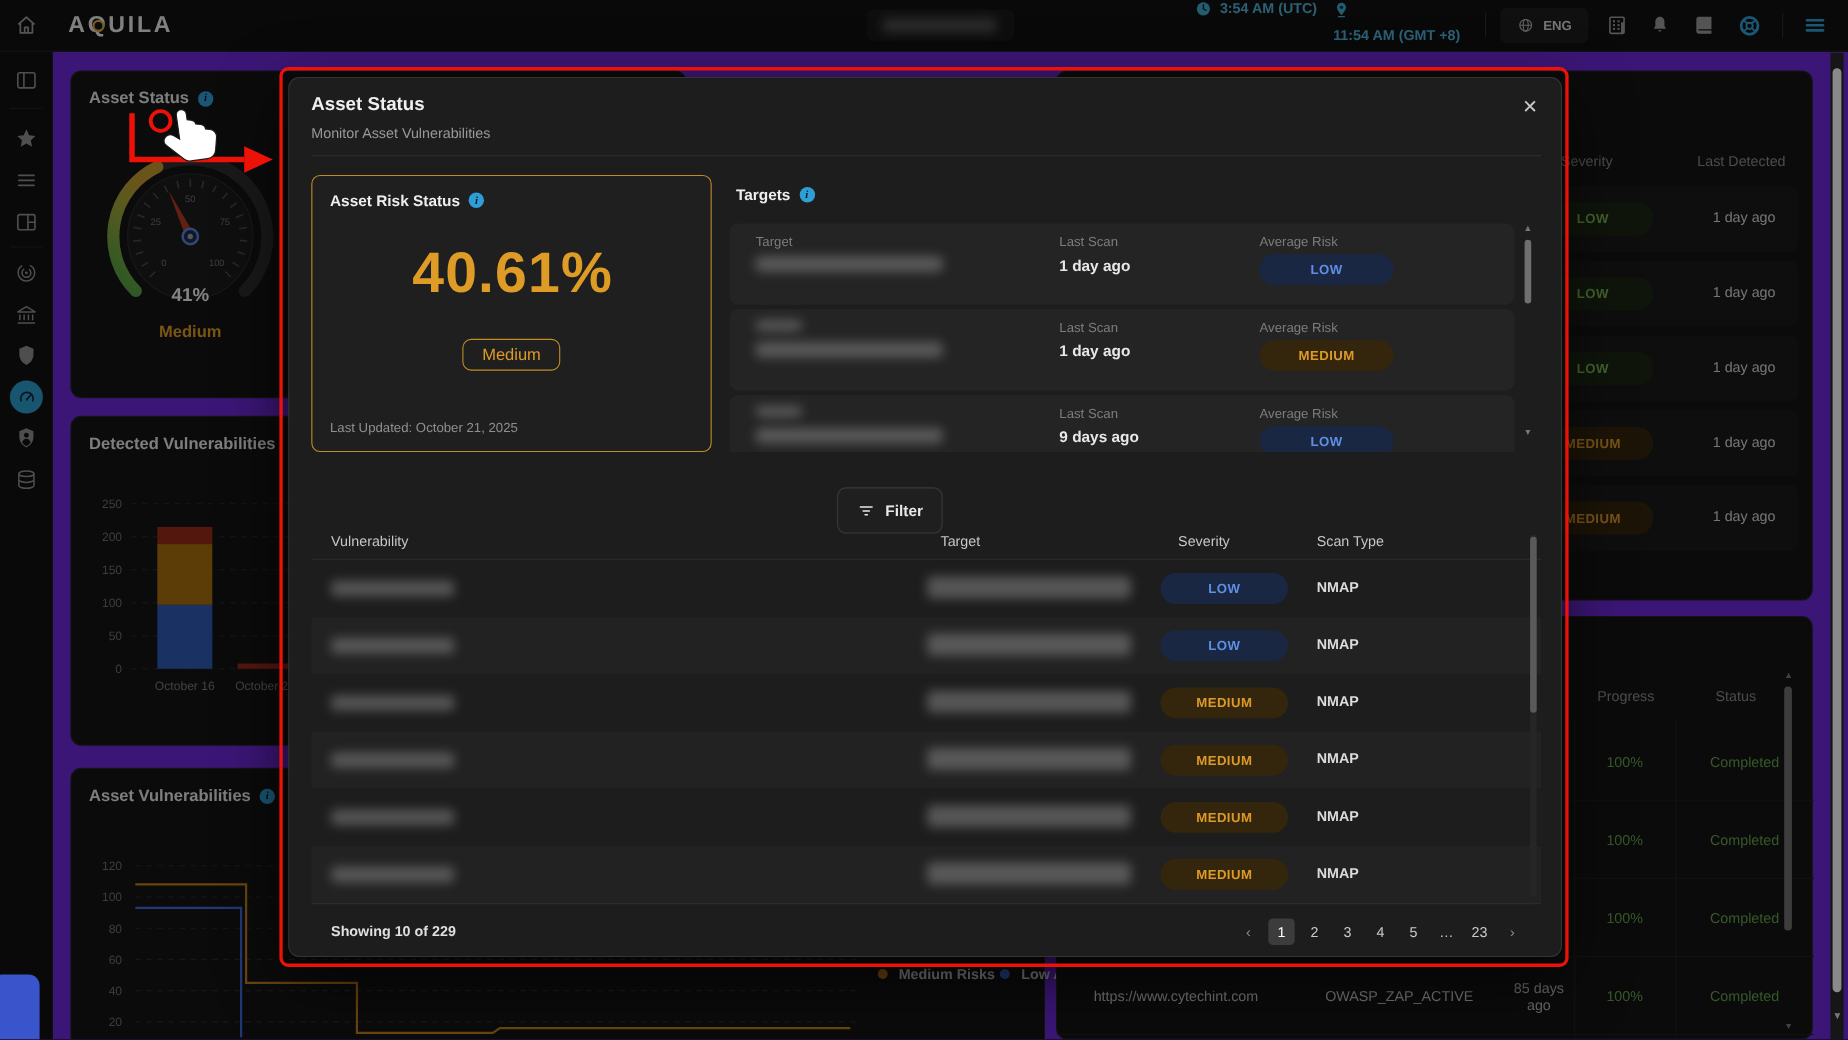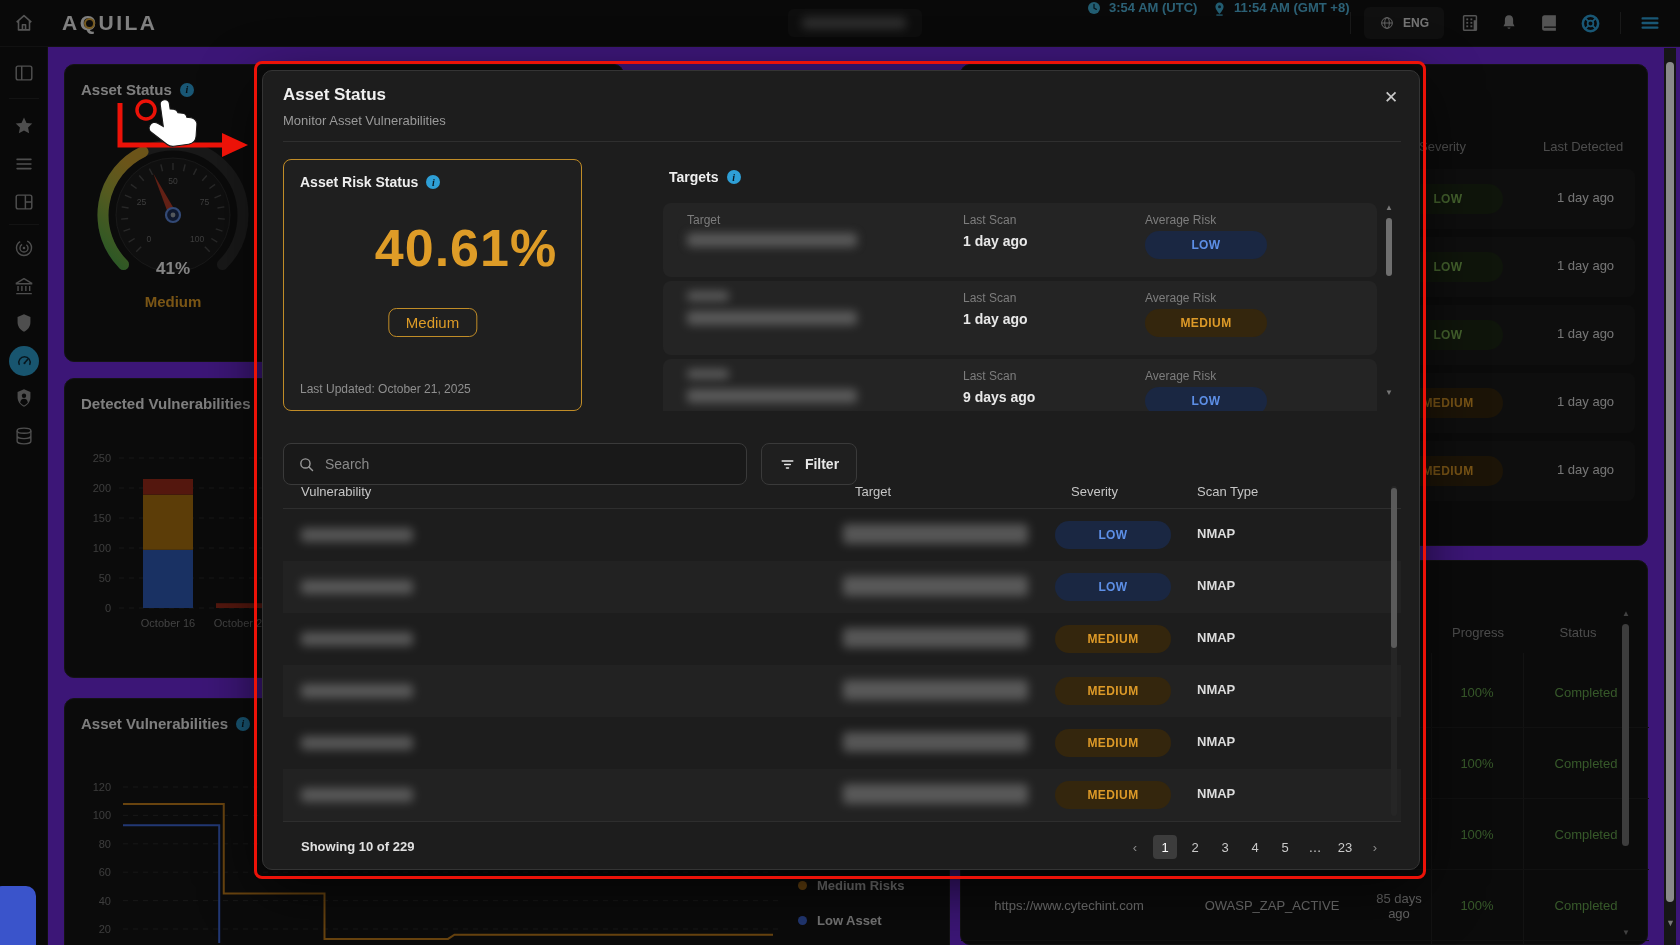--- a/index.html
+++ b/index.html
@@ -16,7 +16,7 @@
   .tb-blur { position:absolute; left:788px; top:9px; width:134px; height:28px; background:#1a1a1a; border-radius:6px; }
   .tb-blur .smudge { position:absolute; left:14px; top:8px; width:104px; height:12px; }
   .tb-time { position:absolute; top:0; height:47px; display:flex; gap:7px; color:#4FB0D6; font-size:13px; font-weight:bold; }
-  .tb-utc { left:1086px; } .tb-local { left:1212px; }
+  .tb-utc { left:1086px; } .tb-local { left:1212px;flex-direction:column; }
   .tb-sep { position:absolute; top:12px; width:1px; height:22px; background:#2e2e2e; }
   .eng-pill { position:absolute; left:1364px; top:7px; height:32px; width:80px; background:#1e1e1e; border-radius:6px; display:flex; align-items:center; justify-content:center; gap:8px; color:#d6d6d6; font-size:12px; font-weight:bold; }
   .tb-ico { position:absolute; top:12px; }

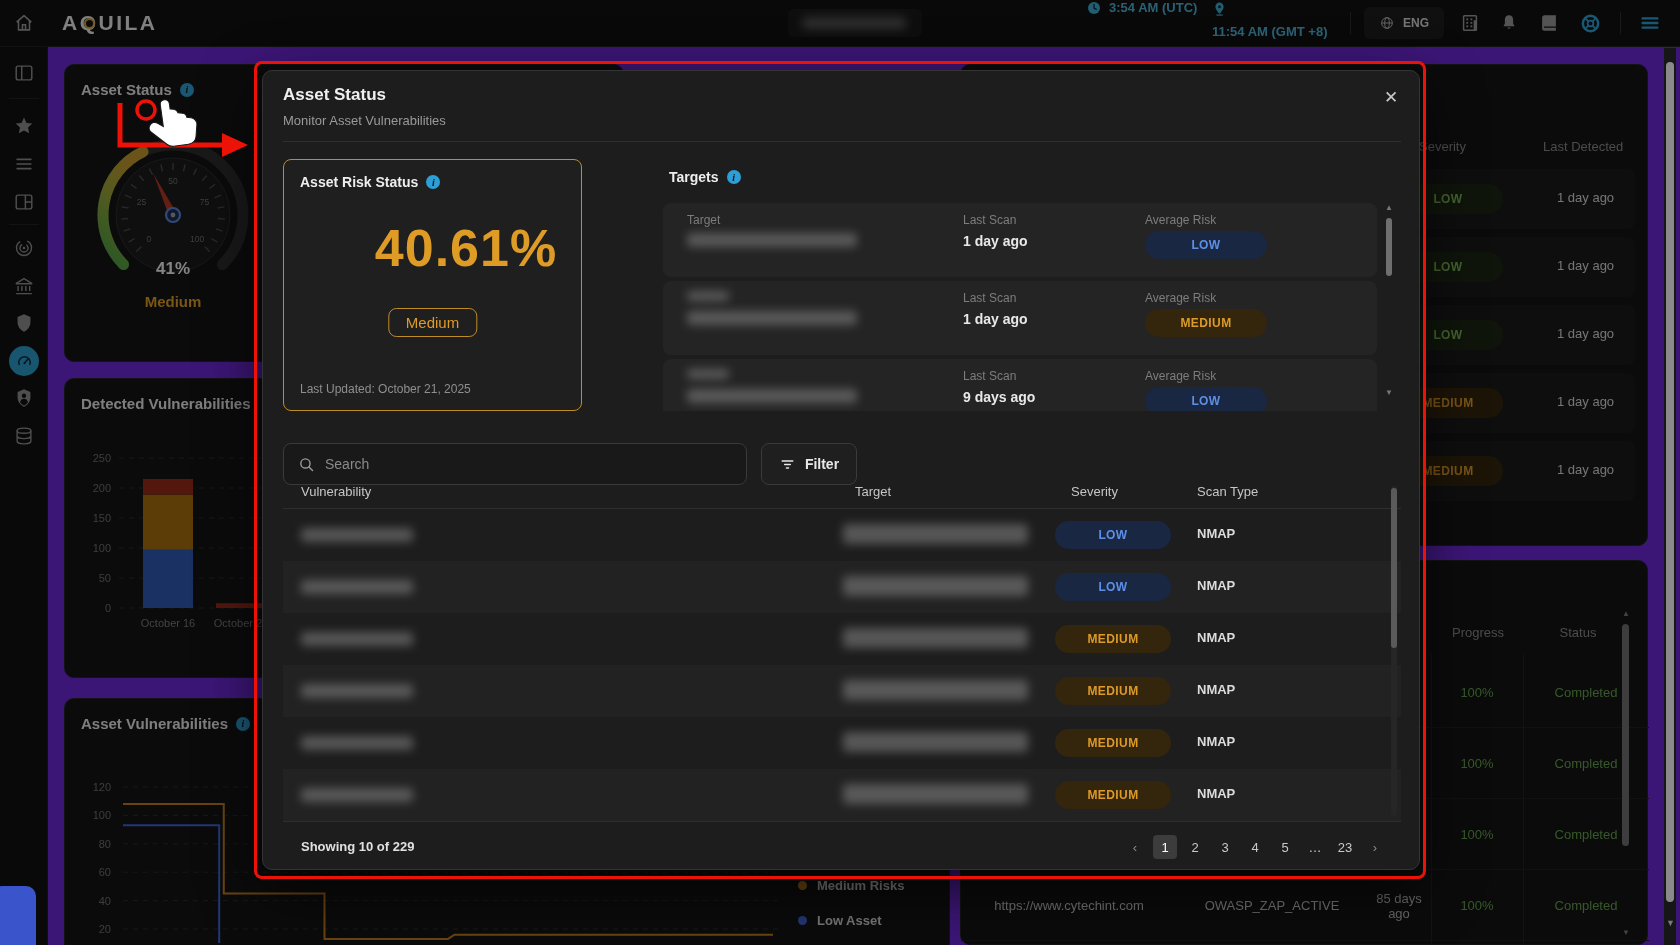--- a/index.html
+++ b/index.html
@@ -66,7 +66,7 @@
   .m-close { position:absolute; left:1114px; top:12px; width:28px; height:28px; display:flex; align-items:center; justify-content:center; font-size:17px; color:#c9c9c9; cursor:pointer; }
   .m-div { position:absolute; left:20px; top:70px; width:1118px; height:1px; background:#2f2f2f; }
 
-  .risk-card { position:absolute; left:20px; top:88px; width:299px; height:252px; background:#1f1f1f; border:1px solid #c08c27; border-radius:8px; }
+  .risk-card { position:absolute; left:20px; top:88px; width:364px; height:252px; background:#1f1f1f; border:1px solid #c08c27; border-radius:8px; }
   .rc-title { position:absolute; left:16px; top:14px; display:flex; gap:8px; align-items:center; font-size:14px; font-weight:bold; color:#eee; }
   .rc-value { position:absolute; left:0; top:58px; width:364px; text-align:center; font-size:52px; font-weight:bold; color:#DE9C27; letter-spacing:1px; }
   .rc-badge { position:absolute; left:50%; top:148px; transform:translateX(-50%); border:1.5px solid #c08c27; border-radius:8px; padding:5px 17px; color:#DE9C27; font-size:15px; }

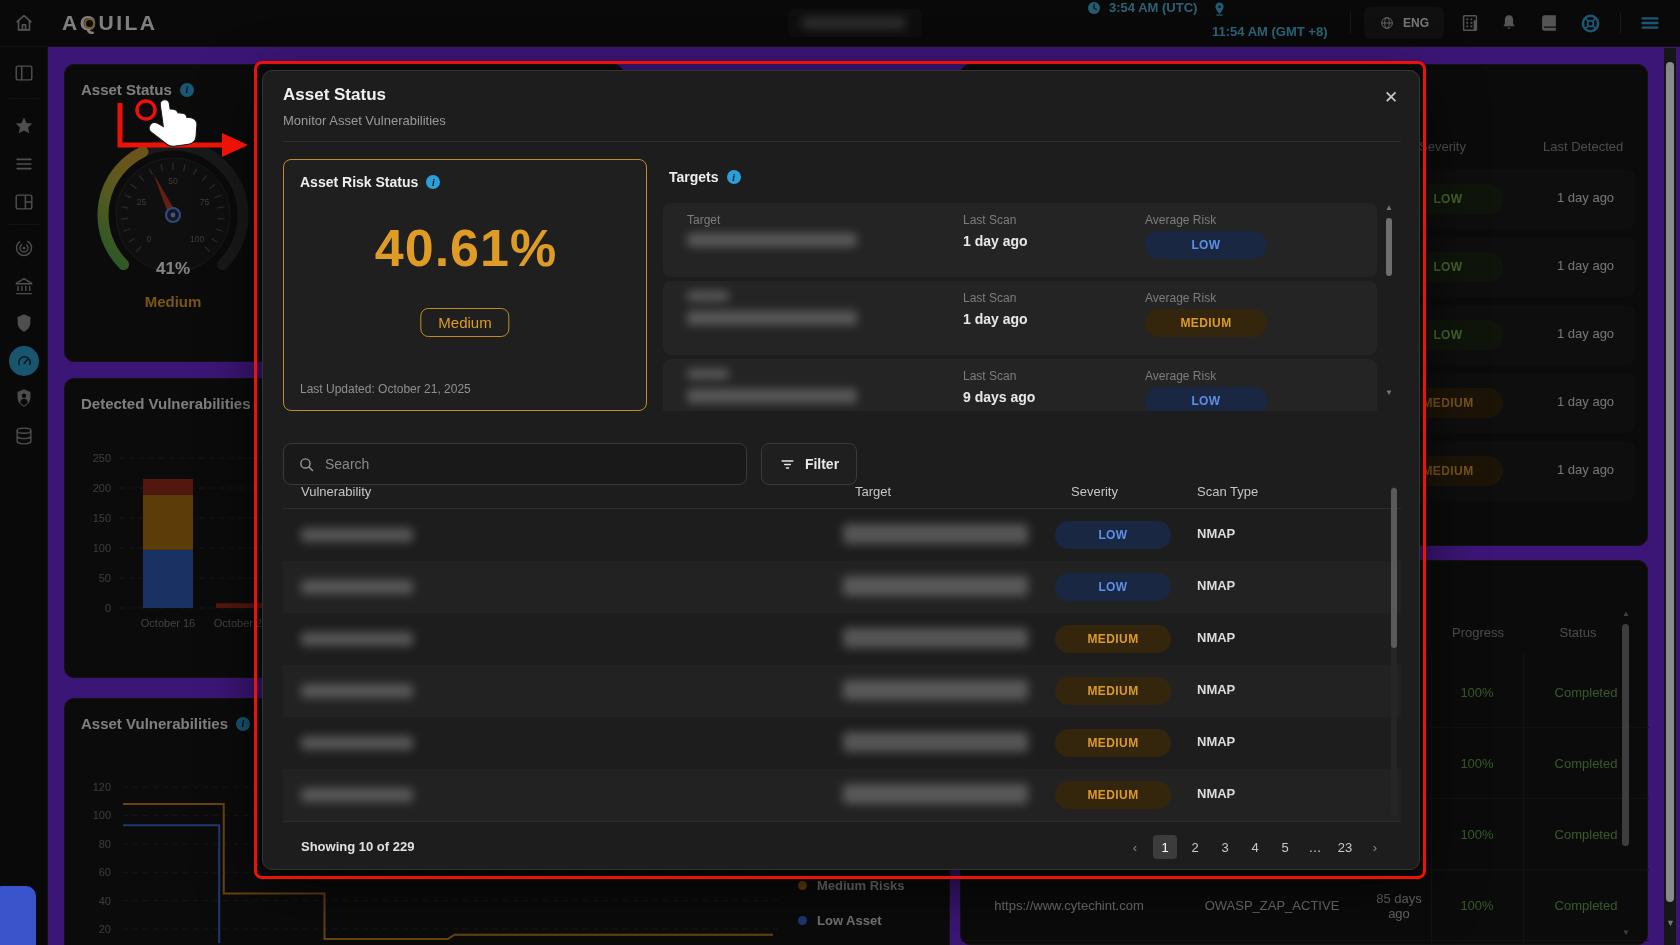--- a/index.html
+++ b/index.html
@@ -499,13 +499,6 @@
       </div>
     </div>
 
-    <div class="search">
-      <svg width="17" height="17" viewBox="0 0 24 24" fill="none" stroke="#9a9a9a" stroke-width="2">
-          <circle cx="10.5" cy="10.5" r="6.5"></circle>
-          <path d="M15.5 15.5 L20.5 20.5" stroke-linecap="round"></path>
-        </svg>
-      <input type="text" placeholder="Search" style="">
-    </div>
     <div class="filter-btn">
       <svg width="17" height="17" viewBox="0 0 24 24" stroke="#e8e8e8" stroke-width="2" stroke-linecap="round">
           <path d="M4.5 7 H19.5 M8 12 H16 M10.5 17 H13.5"></path>

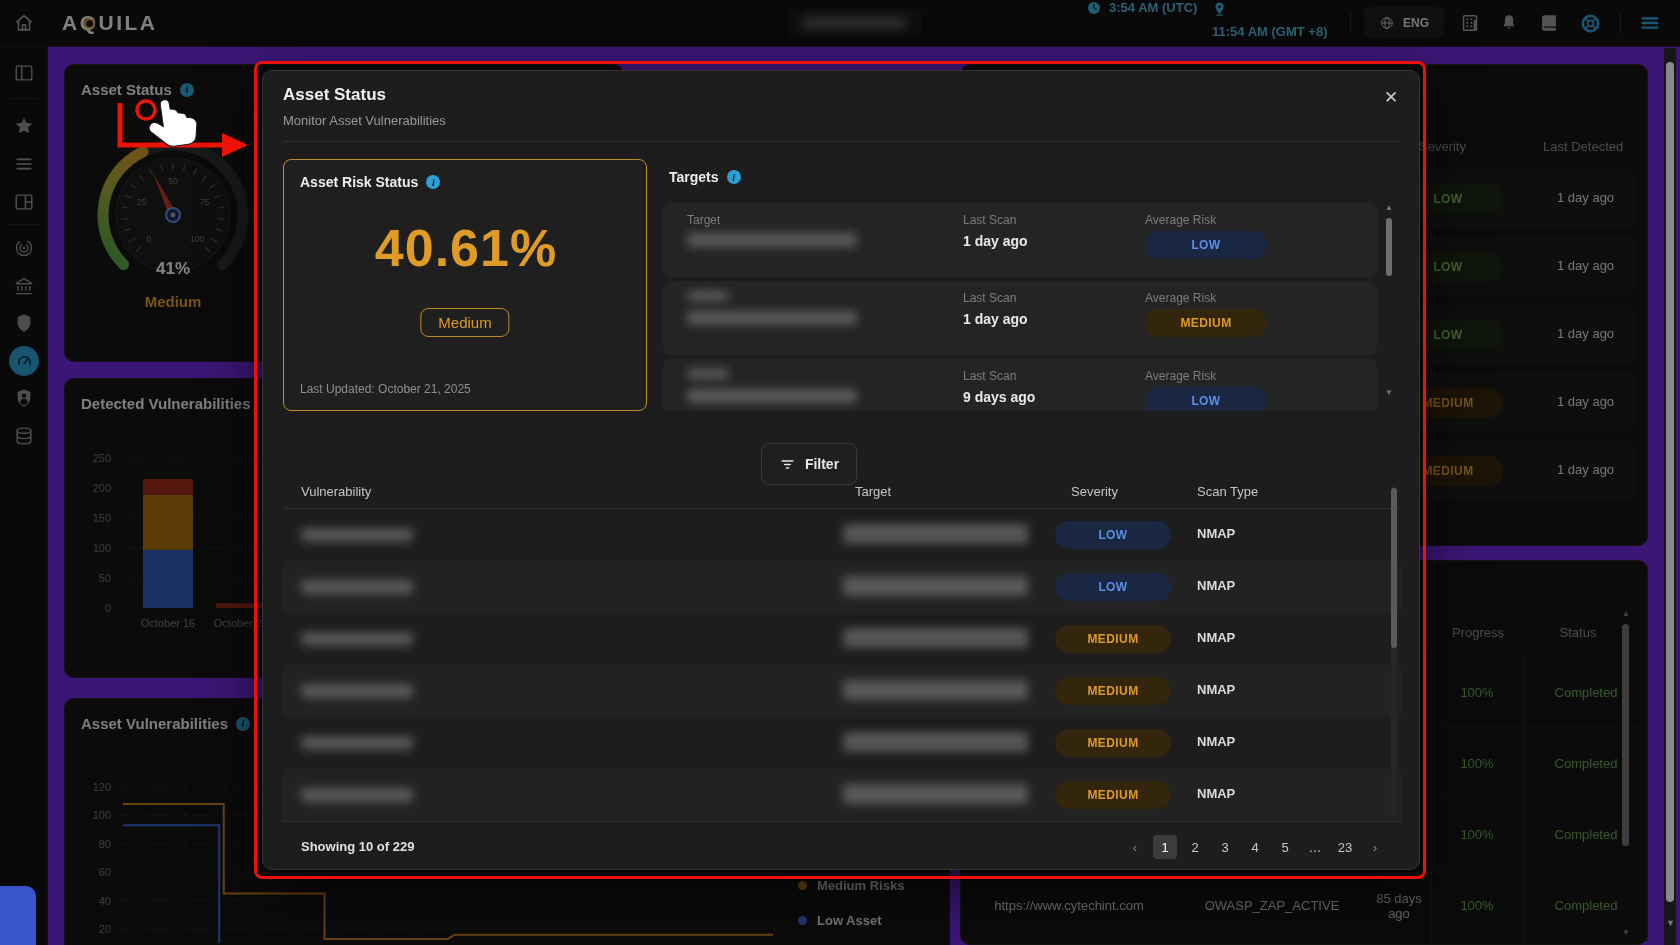--- a/index.html
+++ b/index.html
@@ -35,7 +35,7 @@
   .info-ic { display:inline-flex; width:14px; height:14px; border-radius:50%; background:#2E9FD6; color:#0a1a24; font-size:10px; font-weight:bold; font-style:italic; align-items:center; justify-content:center; font-family:"Liberation Serif", serif; }
   .gauge-val { position:absolute; left:38px; top:194px; width:140px; text-align:center; font-size:17px; font-weight:bold; color:#f0f0f0; }
   .gauge-level { position:absolute; left:38px; top:228px; width:140px; text-align:center; font-size:15px; font-weight:bold; color:#DE9C27; }
-  .legend-box { position:absolute; left:798px; top:878px; display:flex; flex-direction:column; gap:20px; }
+  .legend-box { position:absolute; left:798px; top:878px; display:flex; gap:5px; }
   .legend-item { display:flex; align-items:center; gap:10px; font-size:13px; color:#d8d8d8; font-weight:bold; }
   .legend-dot { width:9px; height:9px; border-radius:50%; }
 

